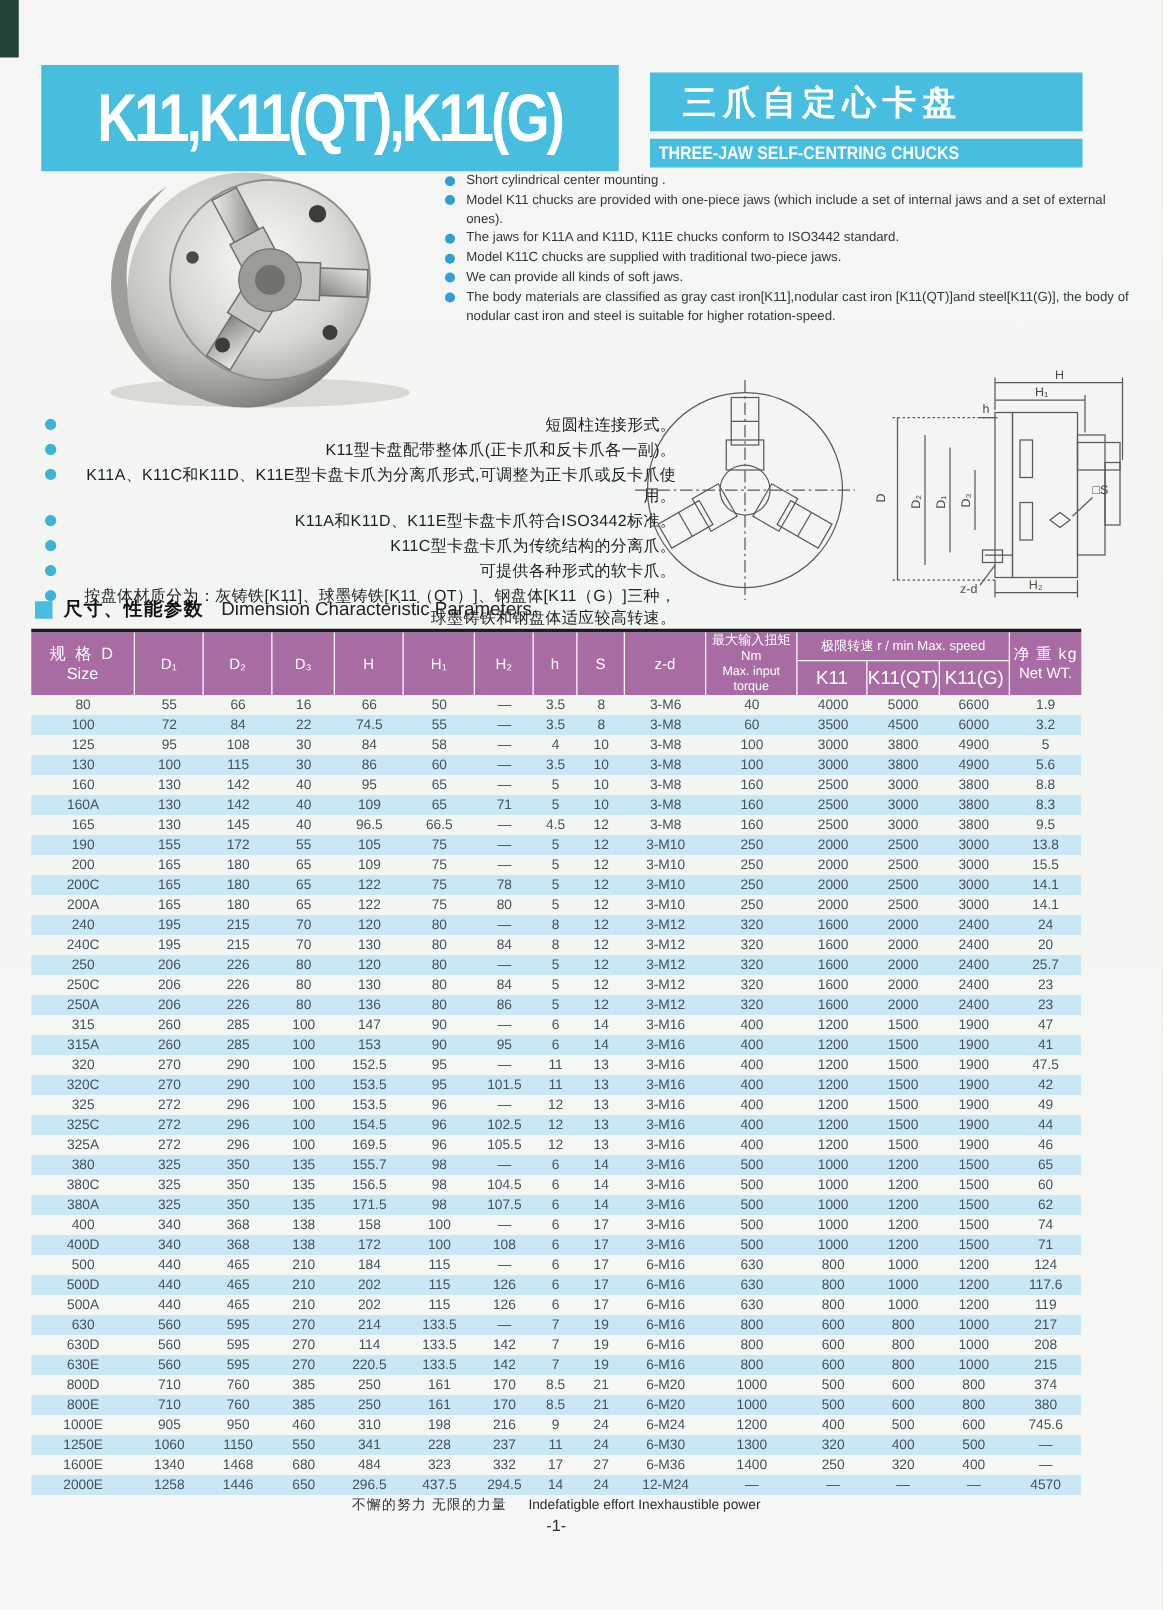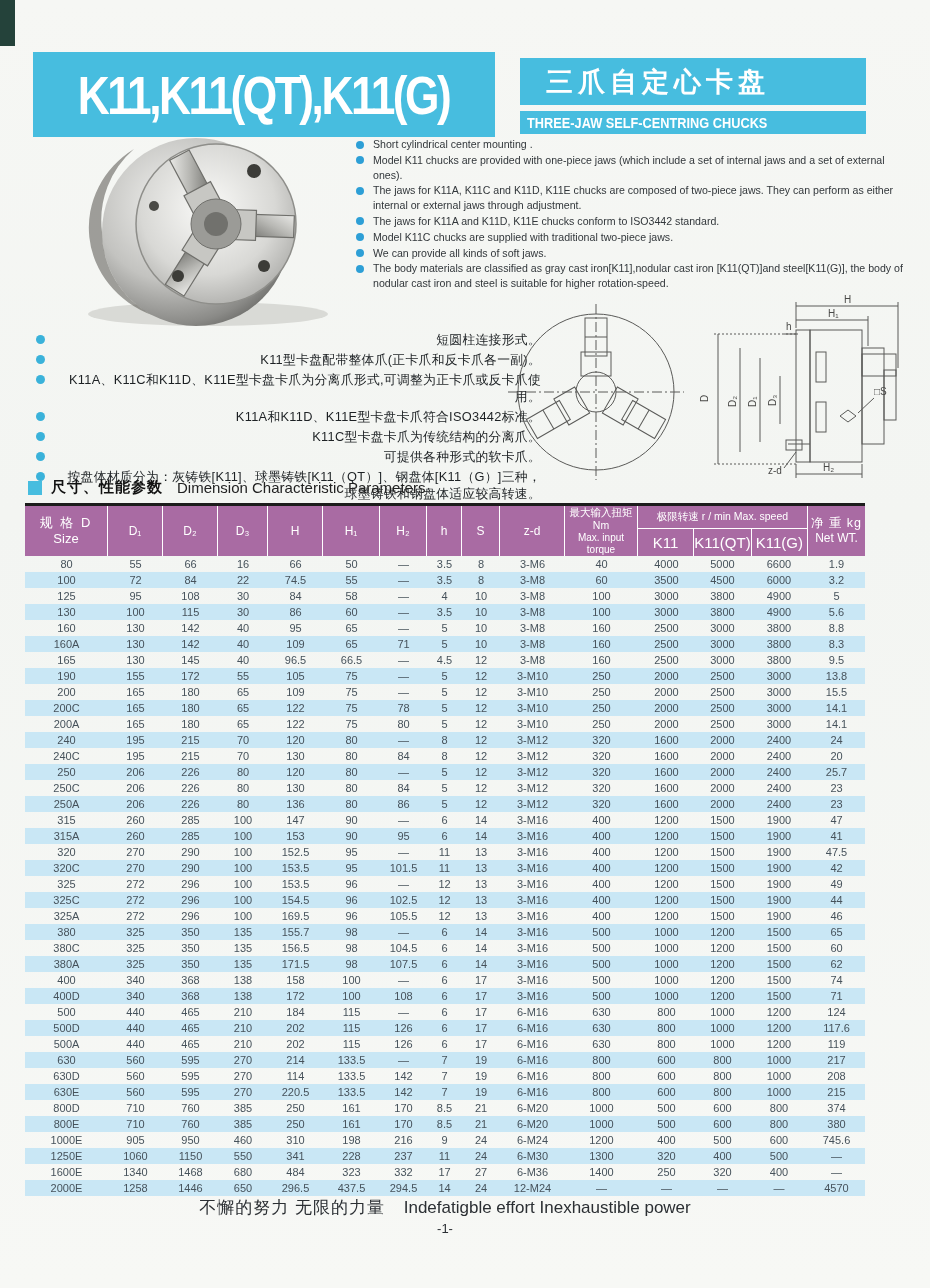--- a/index.html
+++ b/index.html
@@ -174,7 +174,6 @@
   <ul class="features-en" id="features-en">
       <li><span class="dot"></span><span>Short cylindrical center mounting .</span></li>
       <li><span class="dot"></span><span>Model K11 chucks are provided with one-piece jaws (which include a set of internal jaws and a set of external ones).</span></li>
-      <li><span class="dot"></span><span>The jaws for K11A, K11C and K11D, K11E chucks are composed of two-piece jaws. They can perform as either internal or external jaws through adjustment.</span></li>
       <li><span class="dot"></span><span>The jaws for K11A and K11D, K11E chucks conform to ISO3442 standard.</span></li>
       <li><span class="dot"></span><span>Model K11C chucks are supplied with traditional two-piece jaws.</span></li>
       <li><span class="dot"></span><span>We can provide all kinds of soft jaws.</span></li>

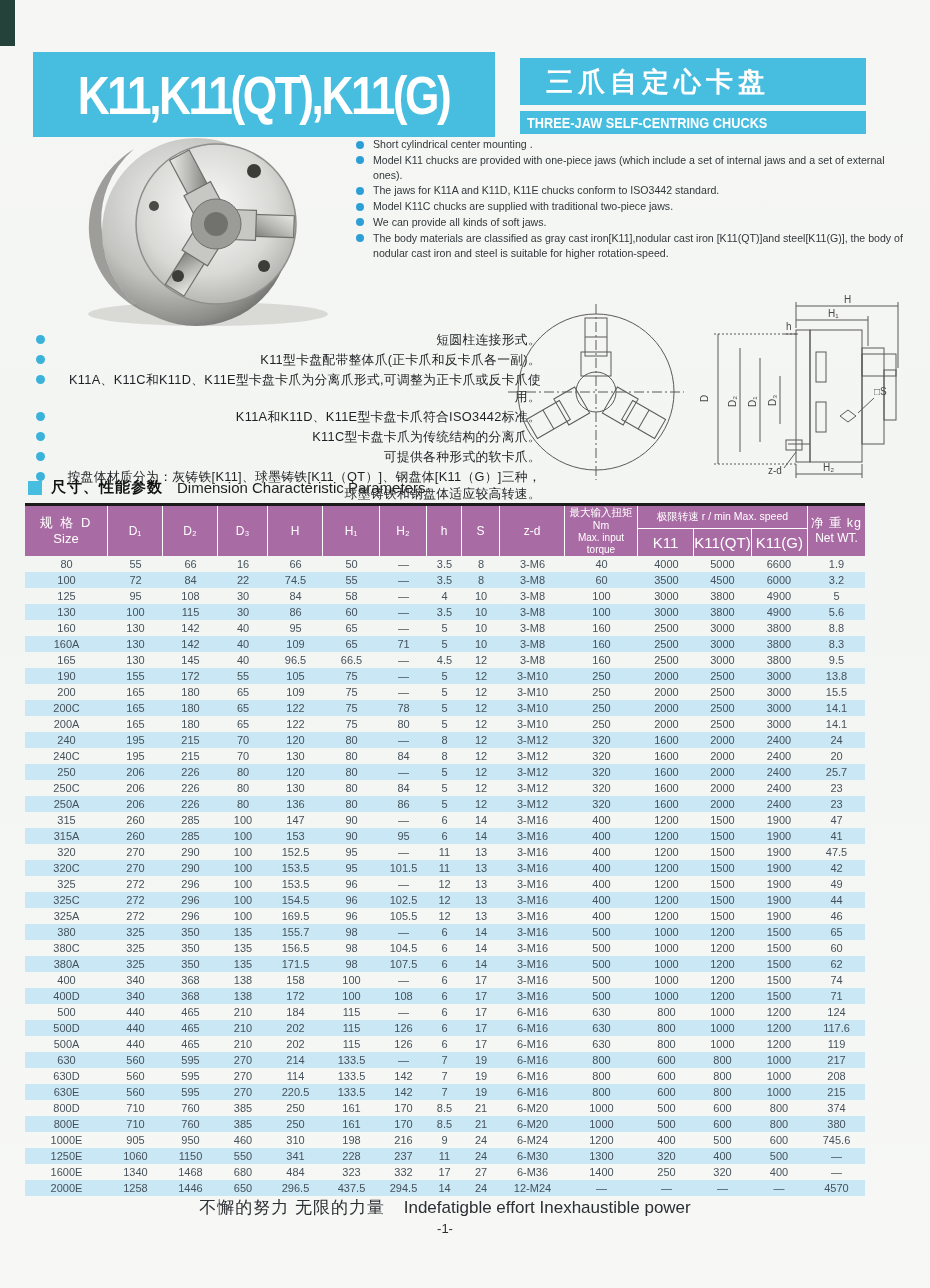--- a/index.html
+++ b/index.html
@@ -104,7 +104,7 @@
 
   
   .footer { position:absolute; left:25px; top:1196px; width:840px; text-align:center; }
-  .footer .slogan { font-size:17px; color:#2b2f33; }
+  .footer .slogan { font-size:11px; color:#2b2f33; }
   .footer .slogan .cn { letter-spacing:1px; margin-right:14px; }
   .footer .pageno { font-size:13px; color:#2b2f33; margin-top:2px; }
 </style>

